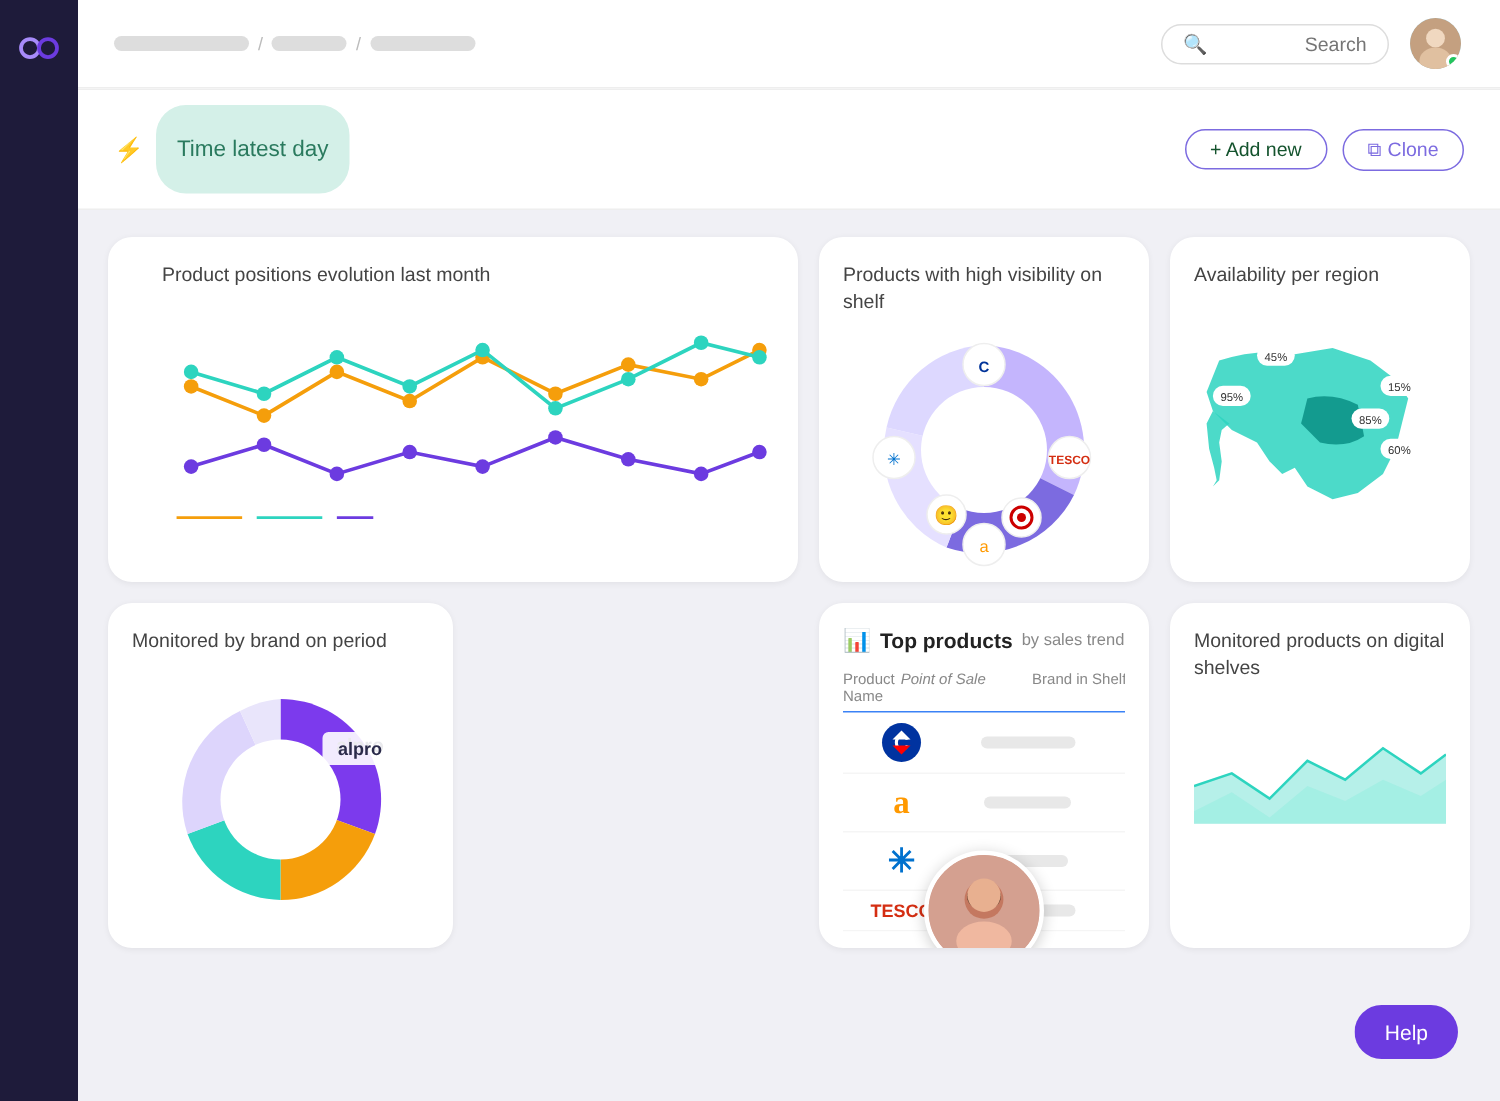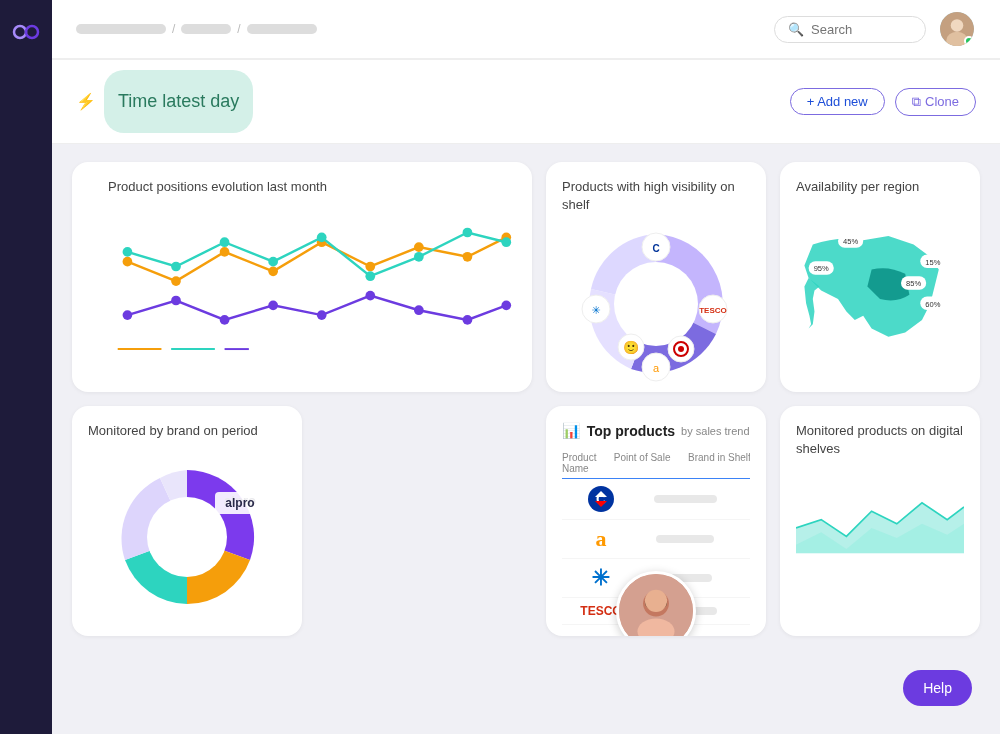--- a/index.html
+++ b/index.html
@@ -76,6 +76,7 @@
       font-size: 13px;
       color: #c2410c;
       width: 100px;
+      text-align: right;
     }
     .avatar-circle {
       width: 38px;

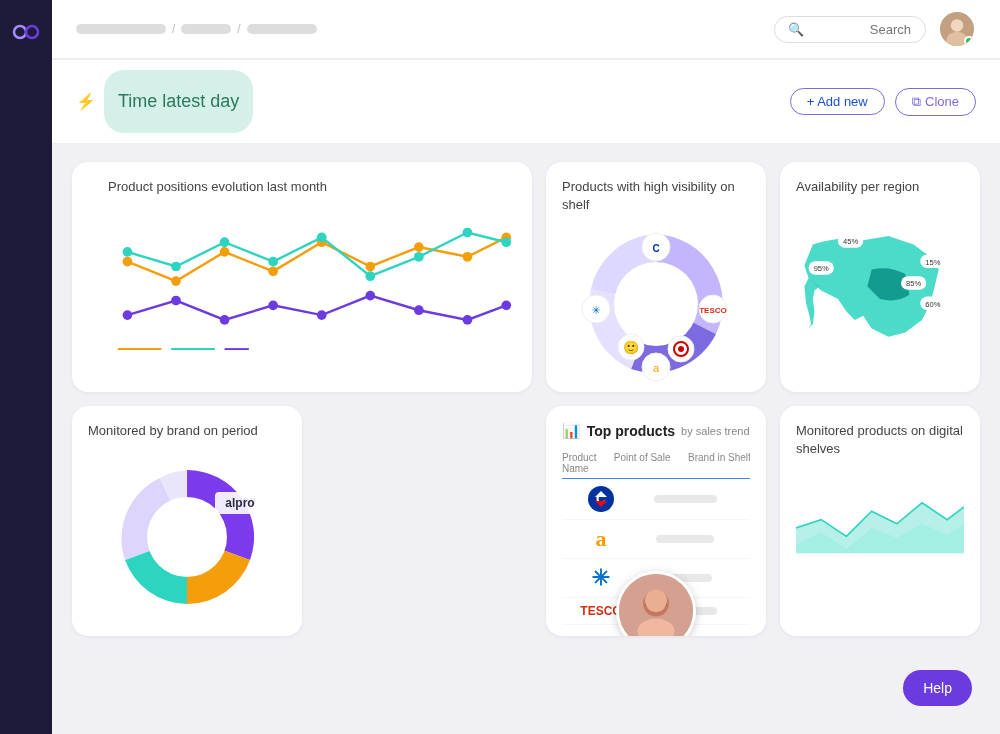--- a/index.html
+++ b/index.html
@@ -121,7 +121,7 @@
       color: #2a7a5e;
       border-radius: 20px;
       padding: 21px 14px;
-      font-size: 18px;
+      font-size: 15px;
       font-weight: 500;
     }
     .toolbar-right {

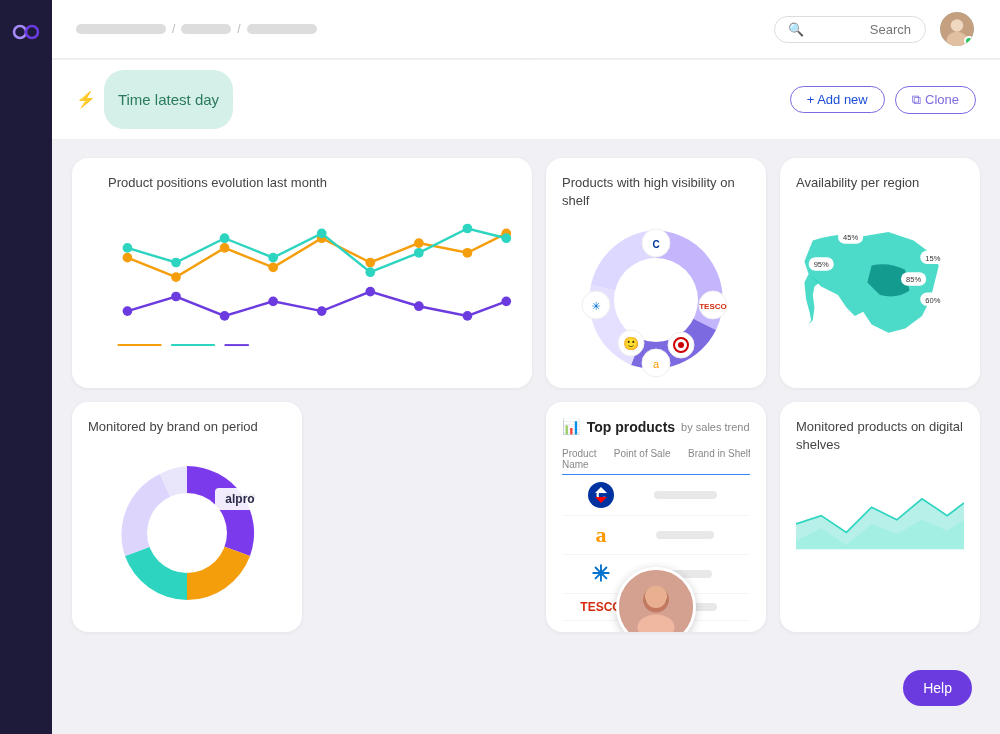--- a/index.html
+++ b/index.html
@@ -131,7 +131,7 @@
     }
     .add-btn {
       border: 1.5px solid #7c6be0;
-      color: #1d4ed8;
+      color: #14532d;
       background: transparent;
       border-radius: 20px;
       padding: 5px 16px;

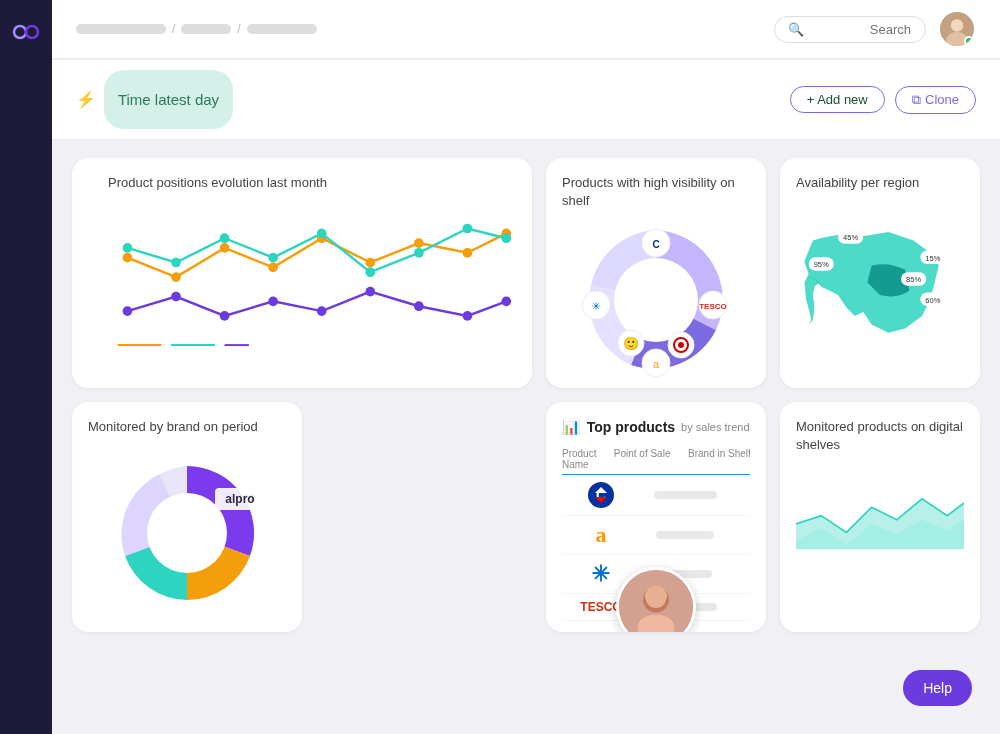--- a/index.html
+++ b/index.html
@@ -649,7 +649,7 @@
       <div class="table-container">
         <div class="table-header">
           <div>Product Name</div>
-          <div style="text-align:right;">Point of Sale</div>
+          <div style="text-align:left;font-style:italic;">Point of Sale</div>
           <div style="text-align:center;">Brand in Shelf</div>
 
         </div>

